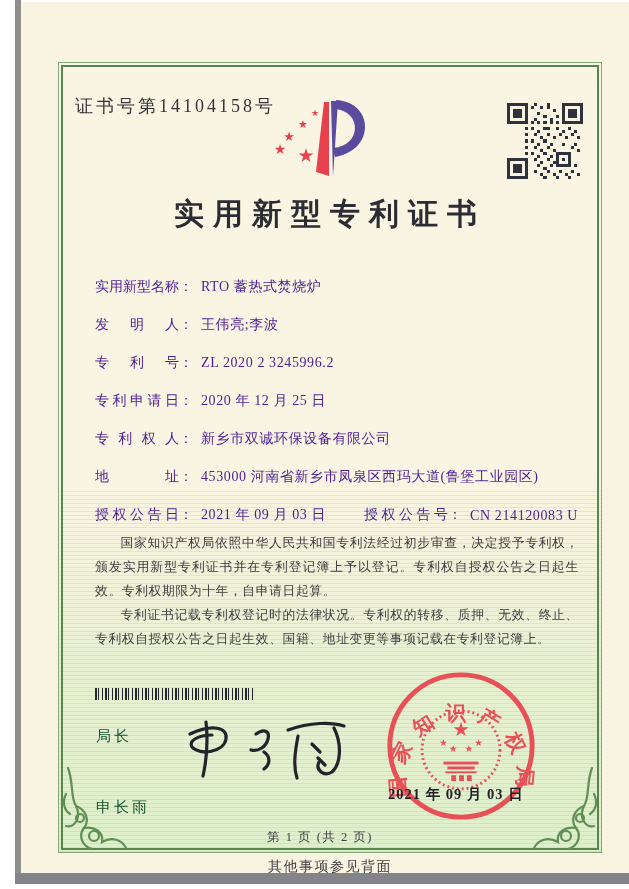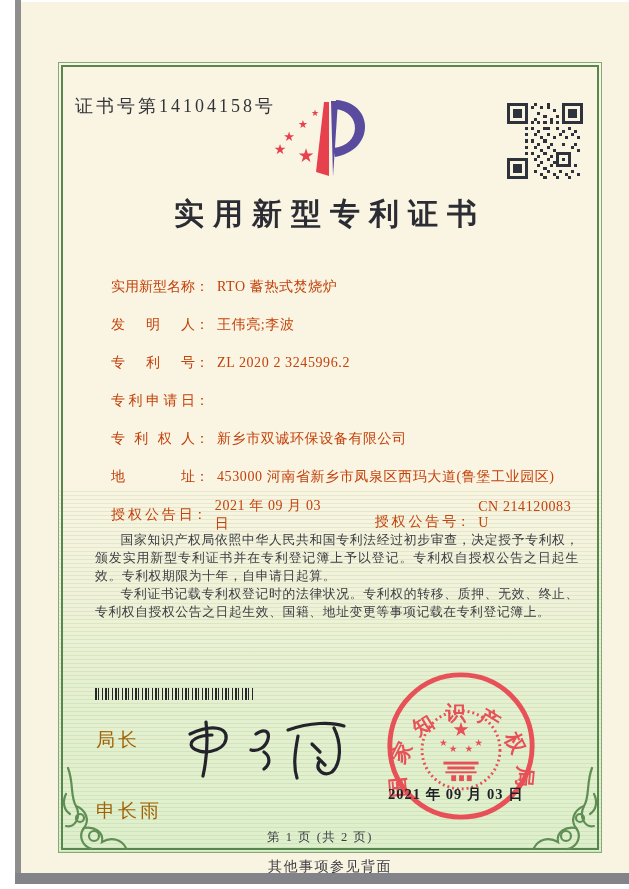--- a/index.html
+++ b/index.html
@@ -42,7 +42,7 @@
     font-size:30px;font-weight:bold;letter-spacing:9px;color:#2c2c34;
   }
   .fields{left:95px;top:268px;width:488px;}
-  .frow{height:38px;display:flex;align-items:center;font-size:14px;color:#c2410c;margin-left:16px;}
+  .frow{height:38px;display:flex;align-items:center;font-size:14px;color:#4c1d95;}
   .flabel{display:inline-block;width:84px;text-align:justify;text-align-last:justify;}
   .fcolon{margin-right:8px;}
   .fvalue{letter-spacing:0.6px;}

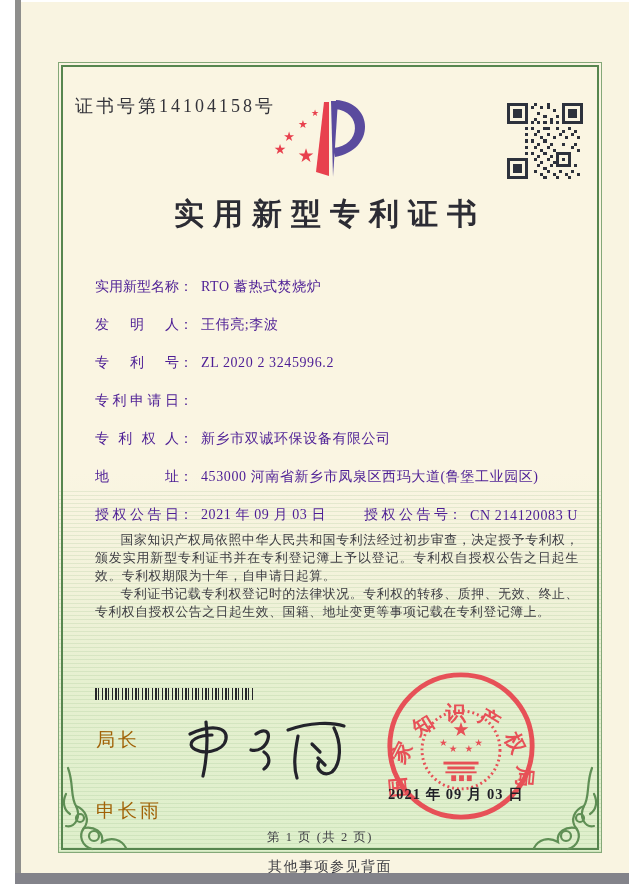--- a/index.html
+++ b/index.html
@@ -147,6 +147,7 @@
   <div class="frow">
     <span class="flabel">专利申请日</span>
       <span class="fcolon">：</span>
+    <span class="fvalue">2020 年 12 月 25 日</span>
   </div>
   <div class="frow">
     <span class="flabel">专利权人</span>

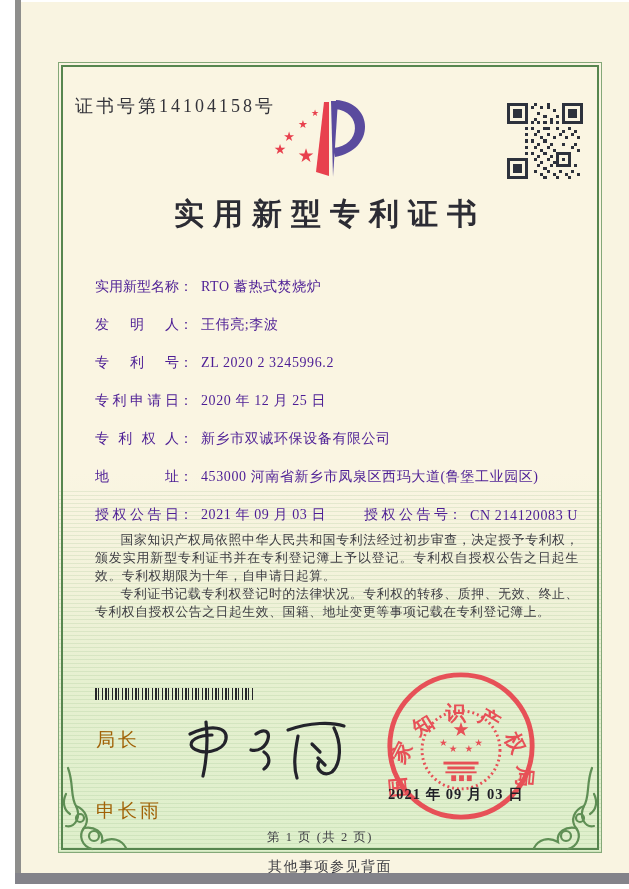--- a/index.html
+++ b/index.html
@@ -47,7 +47,7 @@
   .fcolon{margin-right:8px;}
   .fvalue{letter-spacing:0.6px;}
   .fpair2{margin-left:38px;display:flex;align-items:flex-end;}
-  .paras{left:95px;top:531px;width:484px;font-size:12.8px;line-height:18px;
+  .paras{left:95px;top:531px;width:484px;font-size:12.8px;line-height:24px;
     color:#3c3c42;letter-spacing:0.6px;text-align:justify;}
   .paras p{margin:0;text-indent:2em;}
   .barcode{

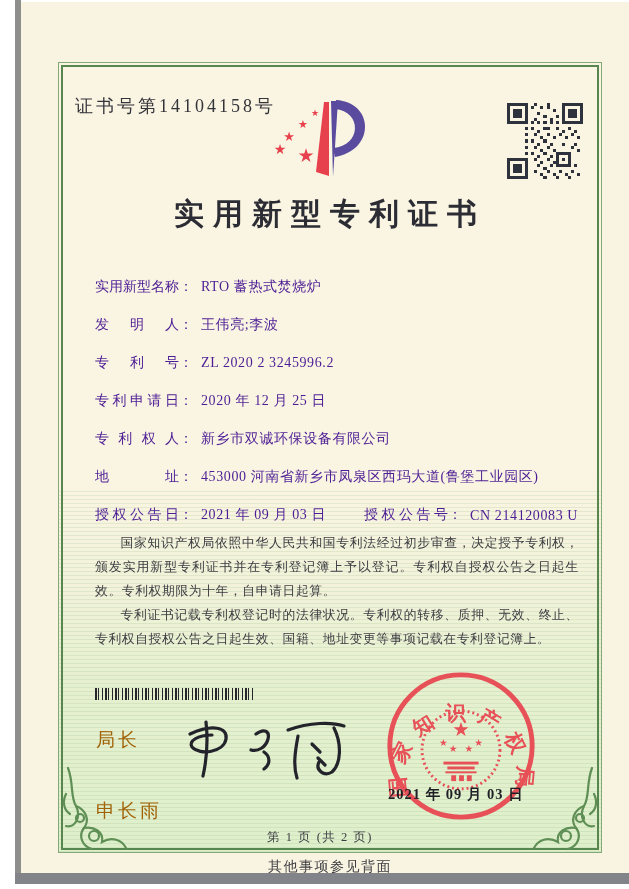--- a/index.html
+++ b/index.html
@@ -54,8 +54,8 @@
     left:95px;top:688px;width:160px;height:12px;
     background:repeating-linear-gradient(90deg,#26262b 0 2px,transparent 2px 3px,#26262b 3px 4px,transparent 4px 7px,#26262b 7px 8px,transparent 8px 10px);
   }
-  .officer{font-family:Liberation Serif, serif;font-size:19px;
-    color:#a16207;letter-spacing:3px;}
+  .officer{font-family:Liberation Serif, serif;font-size:15px;
+    color:#14532d;letter-spacing:3px;}
   .officer-title{left:96px;top:727px;}
   .officer-name{left:96px;top:798px;}
   .sig{left:172px;top:700px;}

